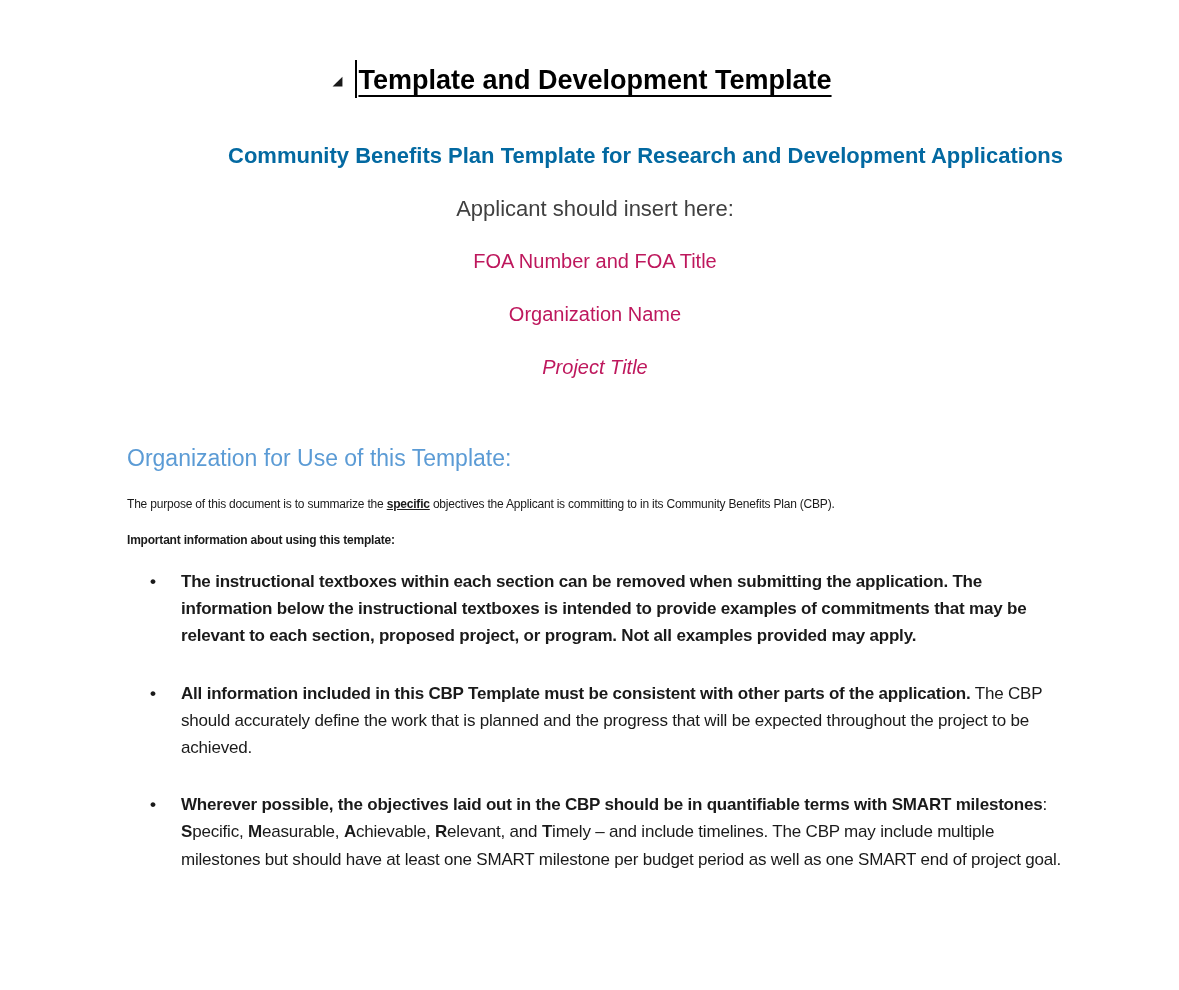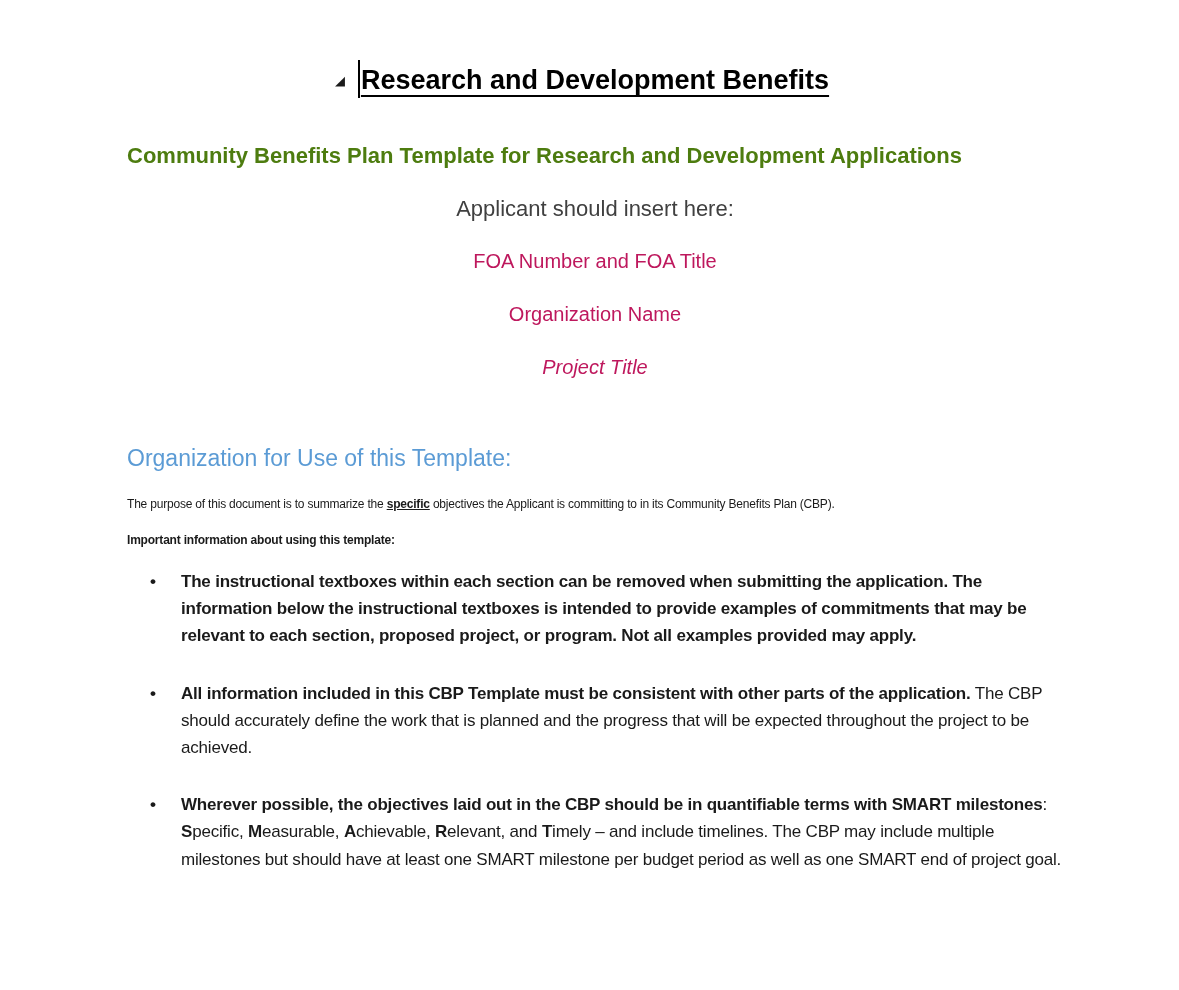--- a/index.html
+++ b/index.html
@@ -118,7 +118,7 @@
       <h1 class="title">
         <span class="tri">◢</span>
         <span class="caret"></span>
-        <span class="title-text">Research and Development Benefits</span>
+        <span class="title-text">Template and Development Template</span>
       </h1>
     </div>
 

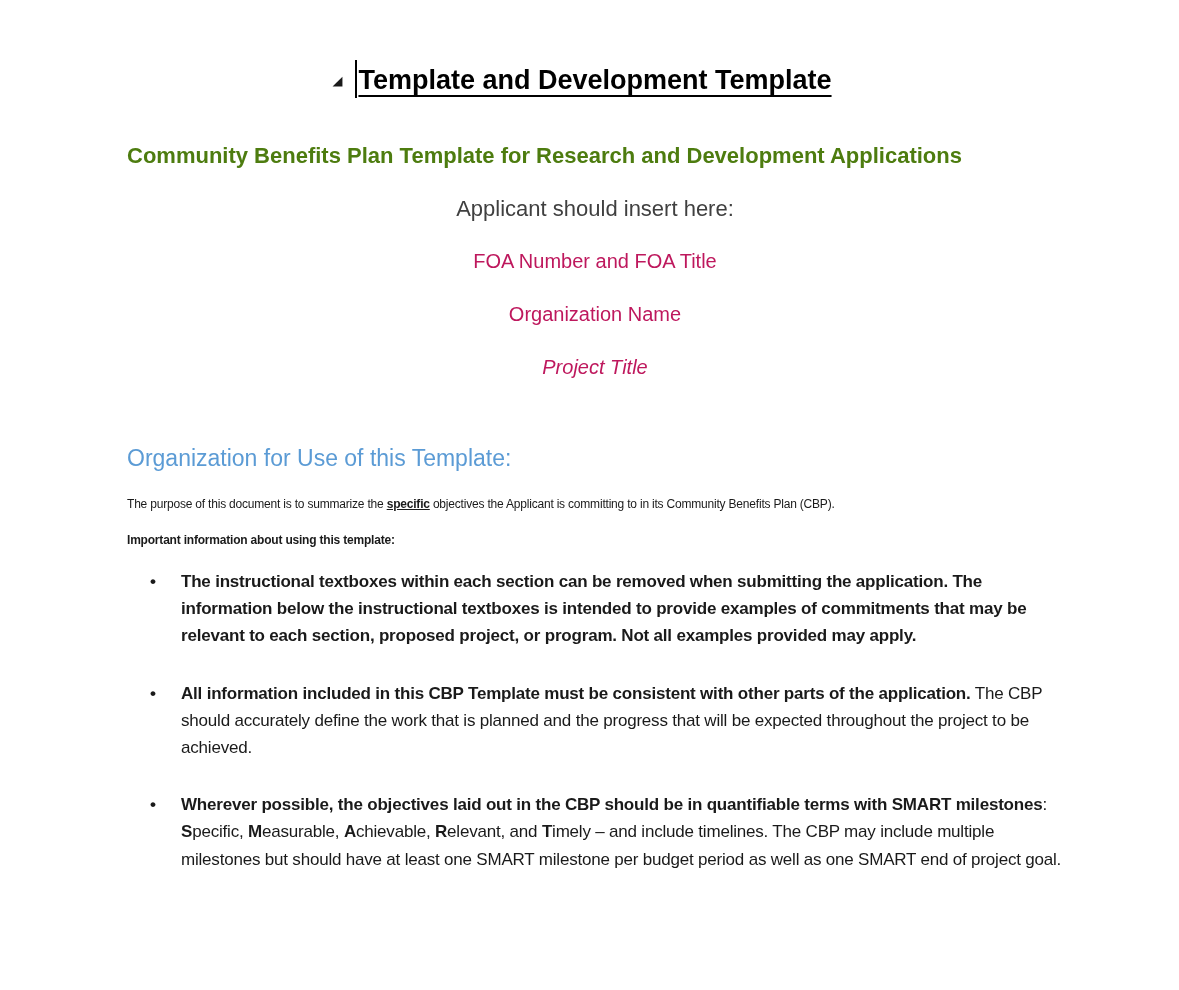--- a/index.html
+++ b/index.html
@@ -54,10 +54,10 @@
 
   
   .subtitle {
-    text-align: left;
+    text-align: right;
     font-size: 22px;
     font-weight: bold;
-    color: #4d7c0f;
+    color: #0369a1;
     margin: 0 0 24px 0;
     line-height: 1.3;
   }

